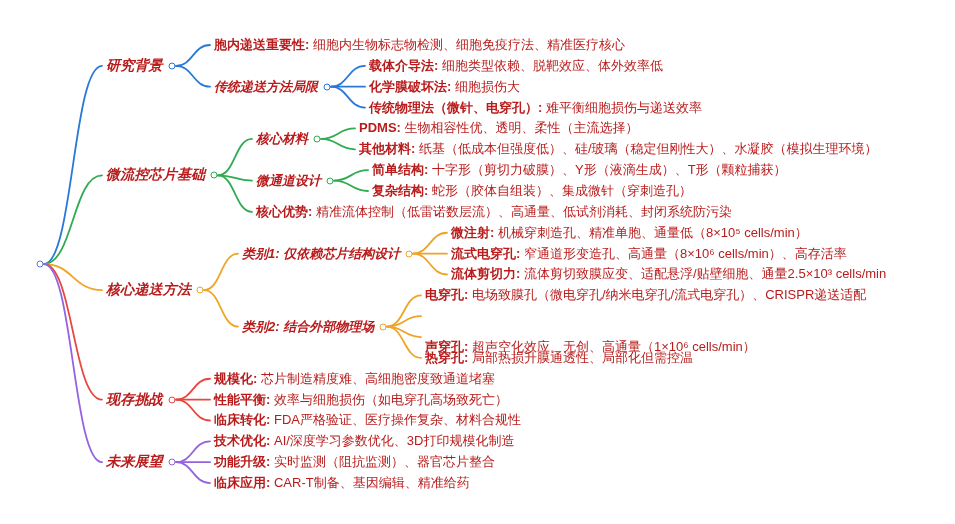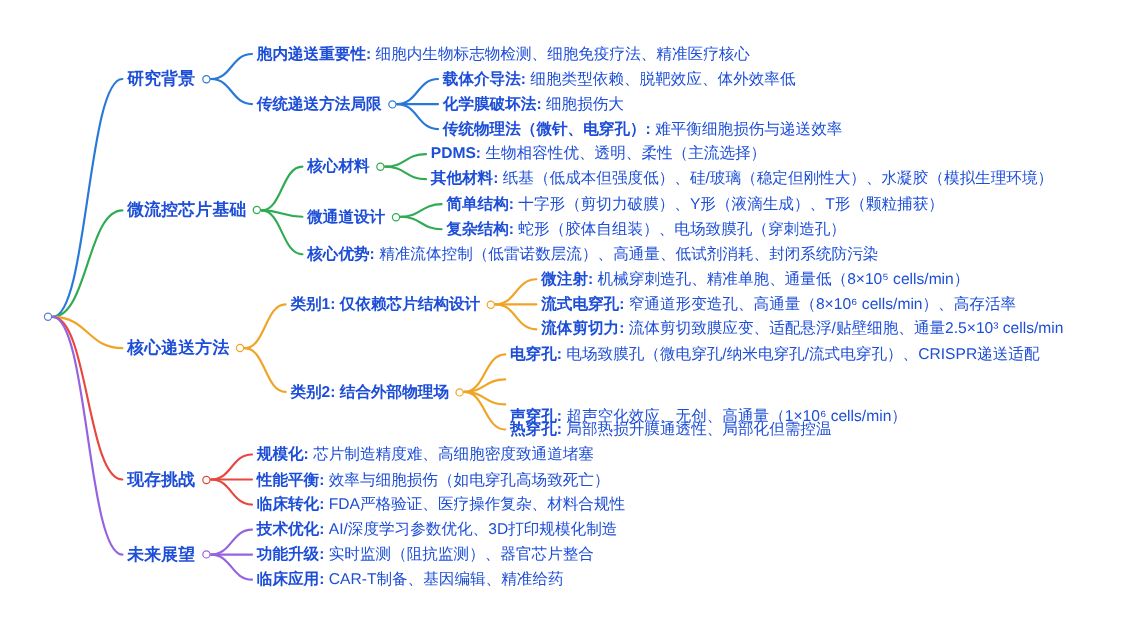--- a/index.html
+++ b/index.html
@@ -23,7 +23,7 @@
     position: absolute;
     white-space: nowrap;
     transform: translateY(-50%);
-    color: #1d4ed8;
+    color: #b91c1c;
     line-height: 1.25;
     cursor: default;
   }

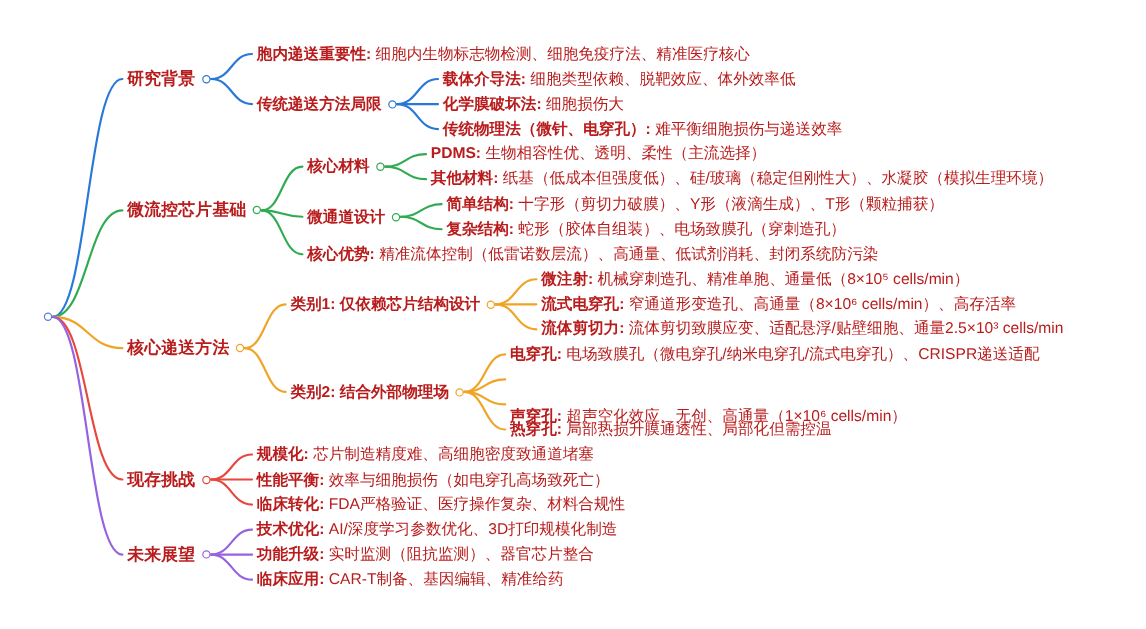--- a/index.html
+++ b/index.html
@@ -28,7 +28,7 @@
     cursor: default;
   }
   .node.leaf { font-size: 13px; font-weight: 400; }
-  .node.branch { font-size: 13px; font-weight: 700; }
+  .node.branch { font-size: 13px; font-weight: 700; font-style: italic; }
   .node.d1 { font-size: 14px; font-weight: 700; letter-spacing: 0.2px; }
   .node .term { font-weight: 700; }
   .circle {

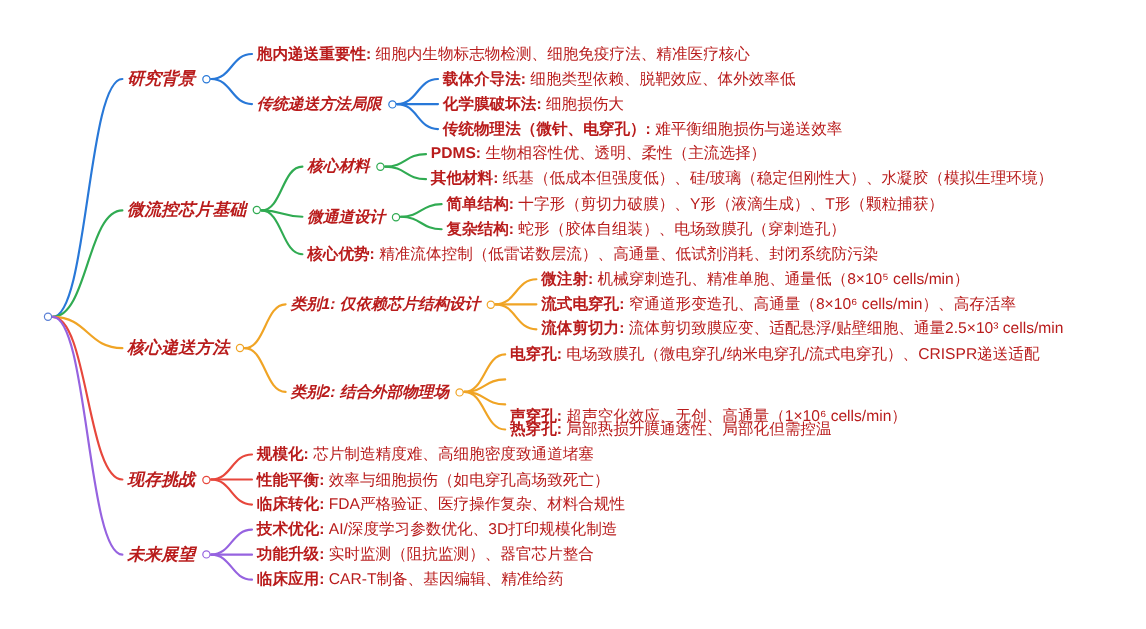--- a/index.html
+++ b/index.html
@@ -92,7 +92,7 @@
     <div class="node leaf" style="left: 359px; top: 149.3px;"><span class="term">其他材料:</span><span> 纸基（低成本但强度低）、硅/玻璃（稳定但刚性大）、水凝胶（模拟生理环境）</span></div>
     <div class="node branch" style="left: 256px; top: 180.59px;"><span>微通道设计</span></div>
     <div class="node leaf" style="left: 372px; top: 170.16px;"><span class="term">简单结构:</span><span> 十字形（剪切力破膜）、Y形（液滴生成）、T形（颗粒捕获）</span></div>
-    <div class="node leaf" style="left: 372px; top: 191.02px;"><span class="term">复杂结构:</span><span> 蛇形（胶体自组装）、电场致膜孔（穿刺造孔）</span></div>
+    <div class="node leaf" style="left: 372px; top: 191.02px;"><span class="term">复杂结构:</span><span> 蛇形（胶体自组装）、集成微针（穿刺造孔）</span></div>
     <div class="node leaf" style="left: 256px; top: 211.88px;"><span class="term">核心优势:</span><span> 精准流体控制（低雷诺数层流）、高通量、低试剂消耗、封闭系统防污染</span></div>
     <div class="node d1 branch" style="left: 106px; top: 290.105px;"><span>核心递送方法</span></div>
     <div class="node branch" style="left: 242px; top: 253.6px; text-align: center;"><span>类别1: 仅依赖芯片结构设计</span></div>

